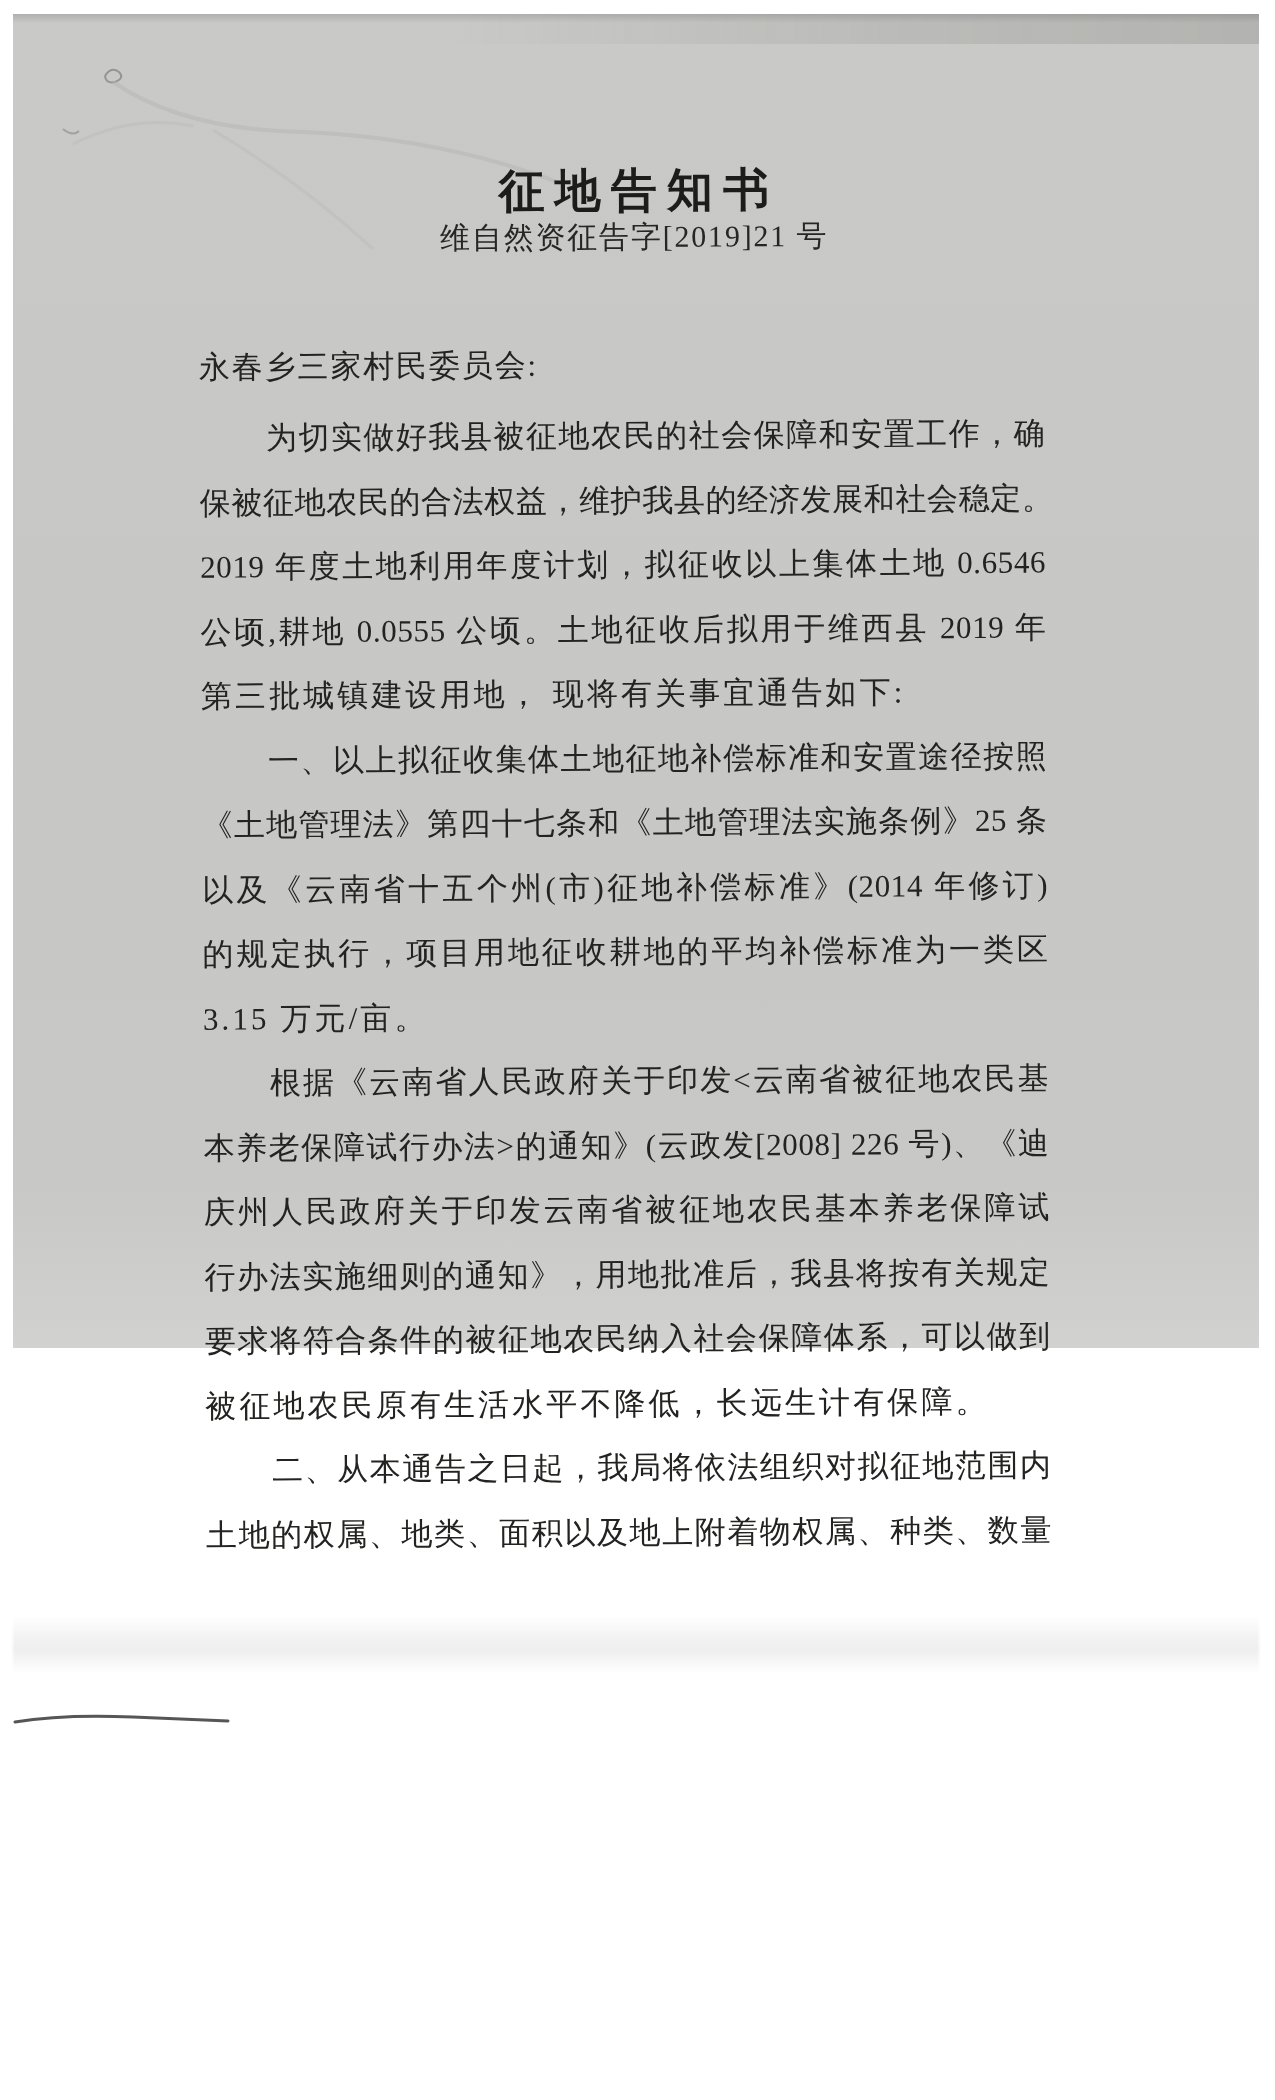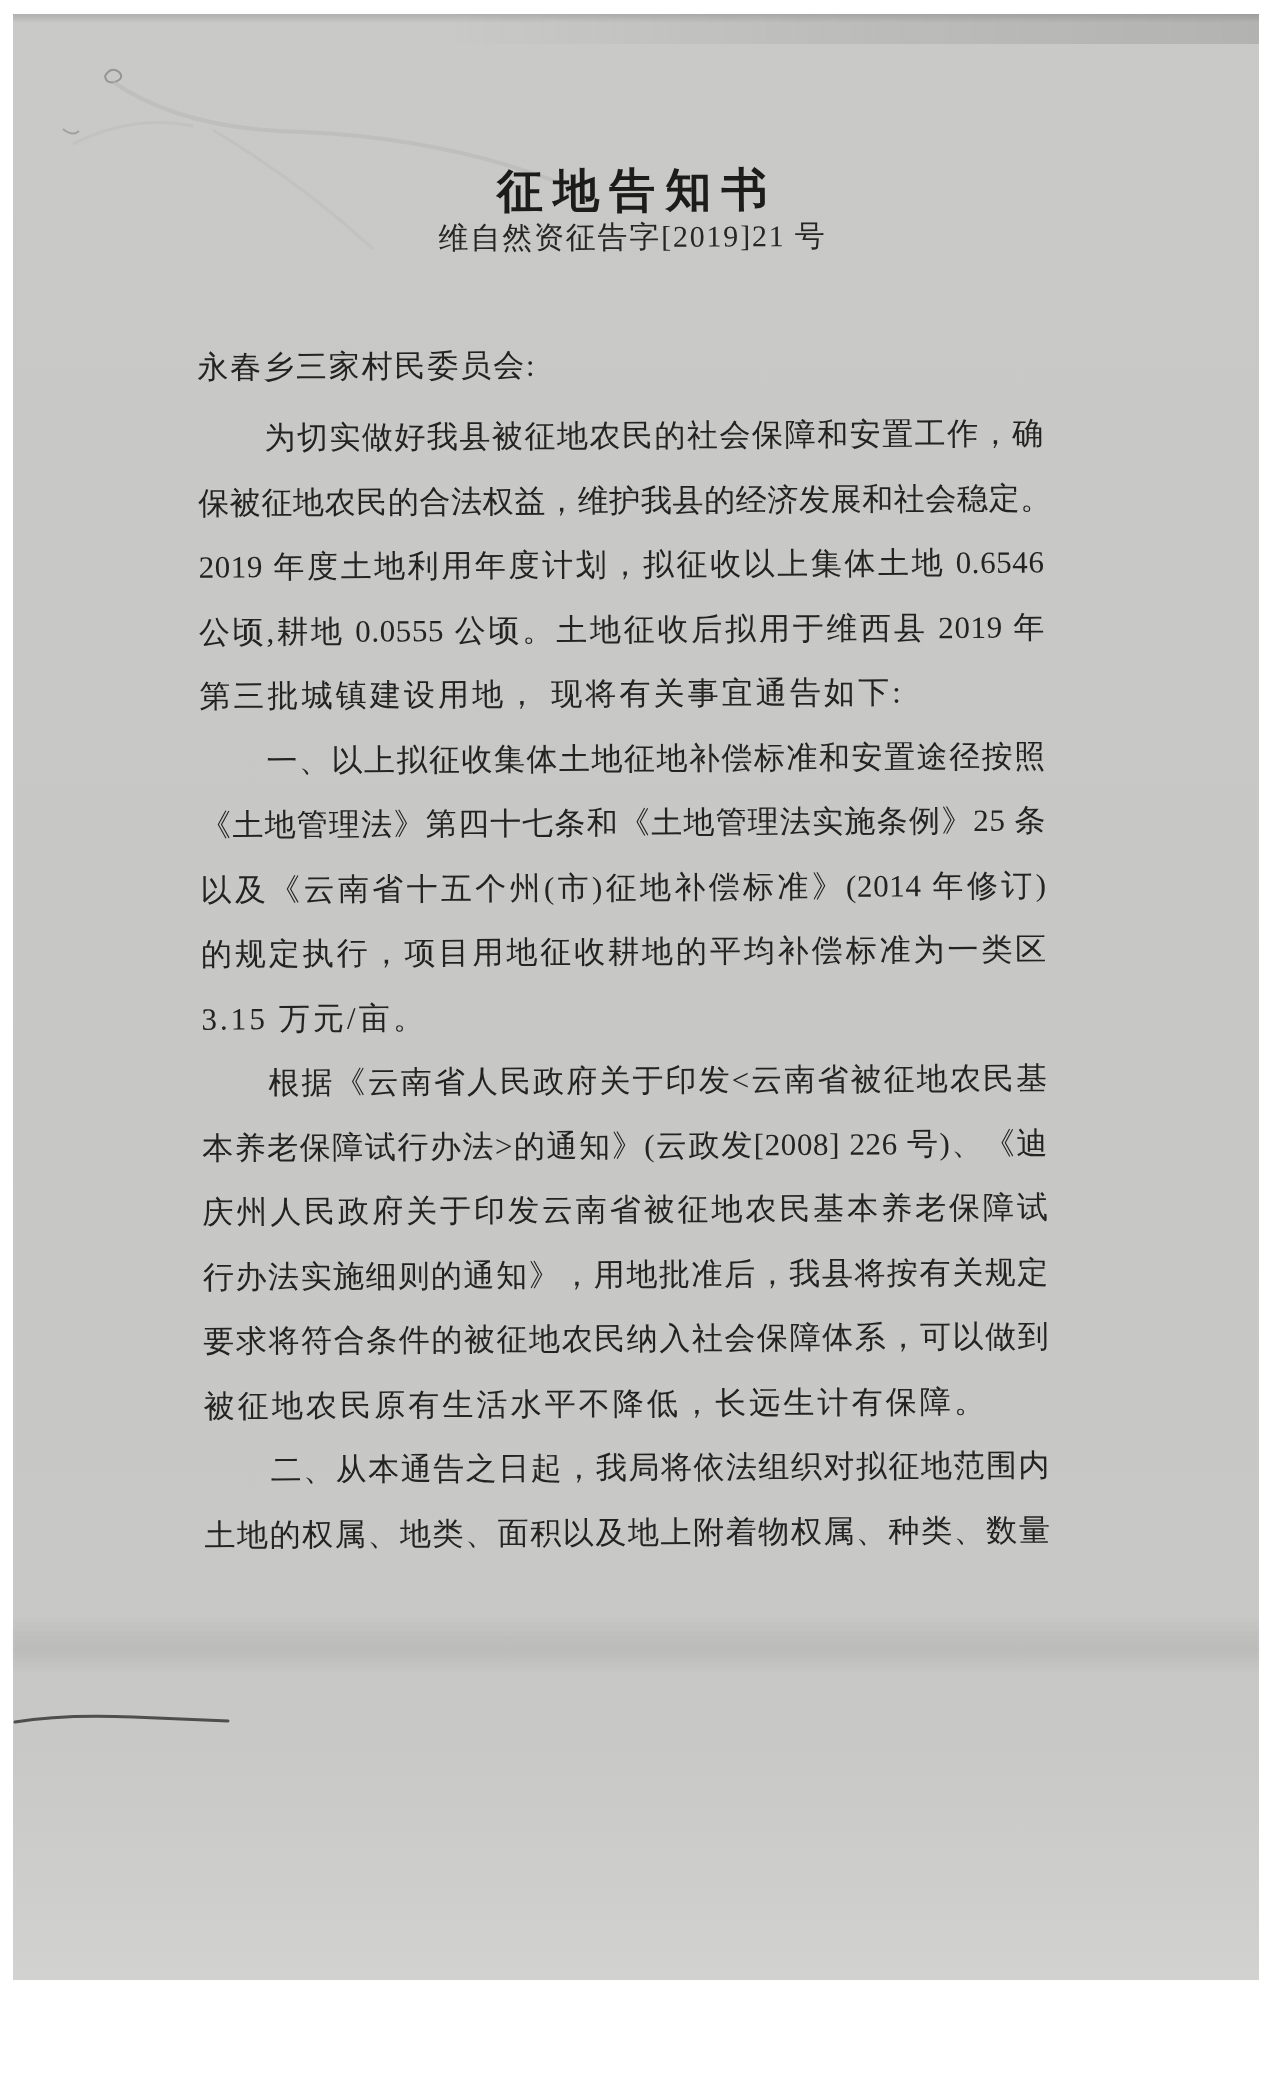--- a/index.html
+++ b/index.html
@@ -22,7 +22,7 @@
     left: 13px;
     top: 14px;
     width: 1246px;
-    height: 1966px;
+    height: 1334px;
     background:
       linear-gradient(to bottom,
         #c9c9c7 0%,

